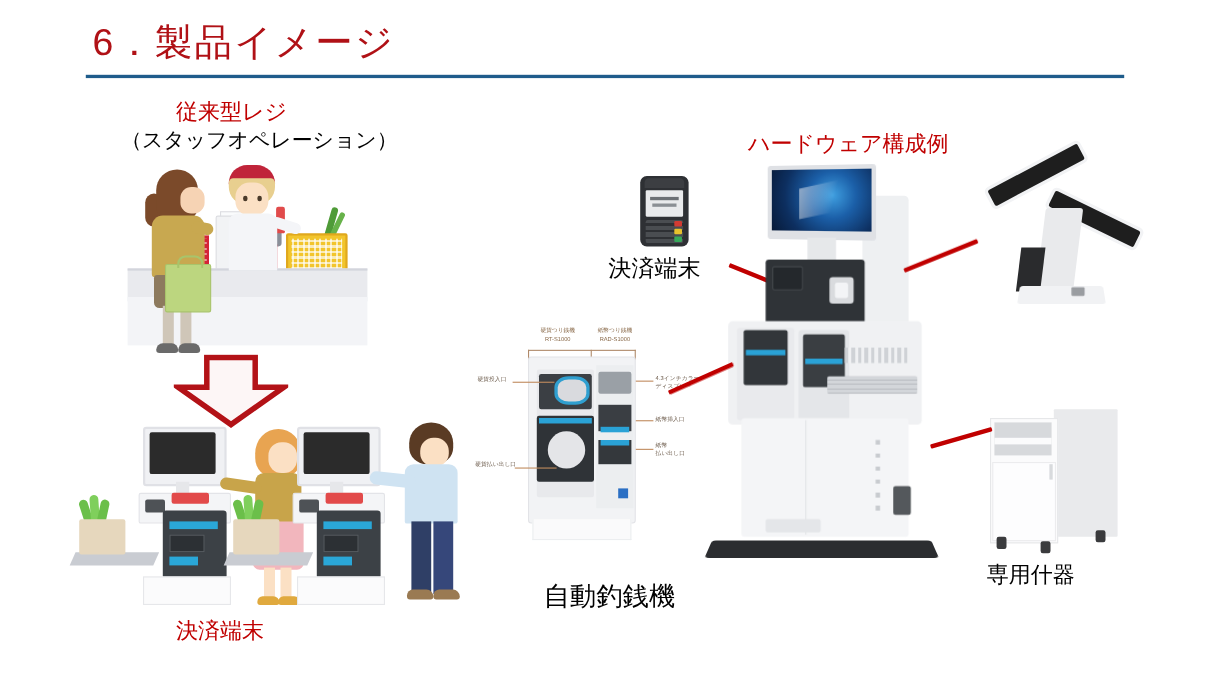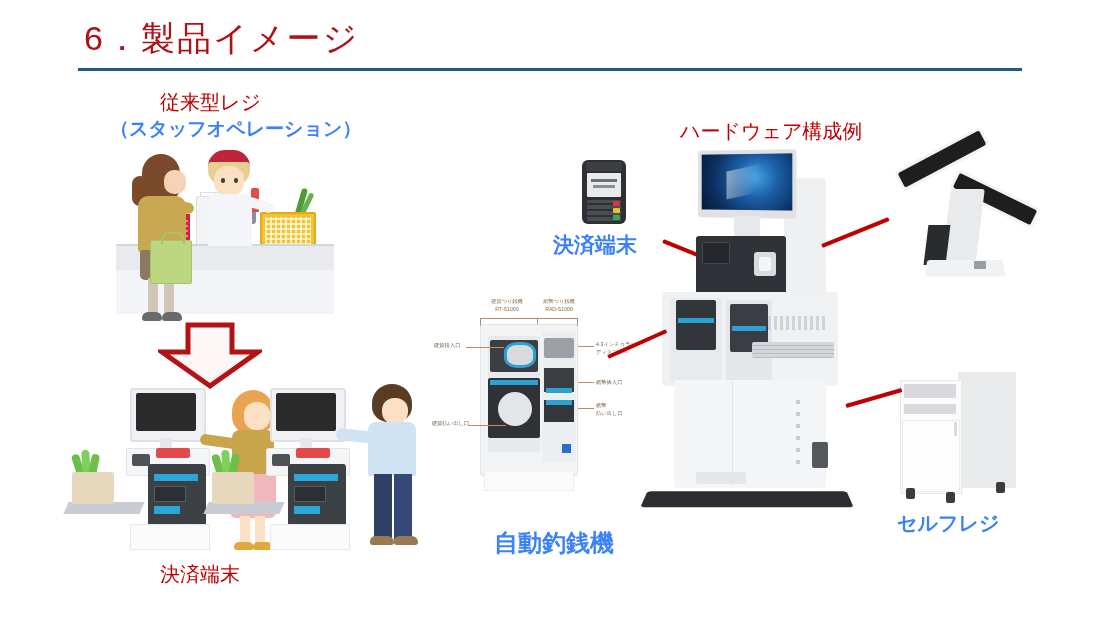--- a/index.html
+++ b/index.html
@@ -24,7 +24,7 @@
   
   .lbl{position:absolute;white-space:nowrap;line-height:1.28;}
   .red{color:#c00000;}
-  .blk{color:#3b82f6;font-weight:bold;}
+  .blk{color:#000000;}
 
   .lbl-traditional{left:160px;top:90px;font-size:20px;text-align:center;}
   .lbl-traditional-sub{left:110px;top:117px;font-size:19px;text-align:center;}

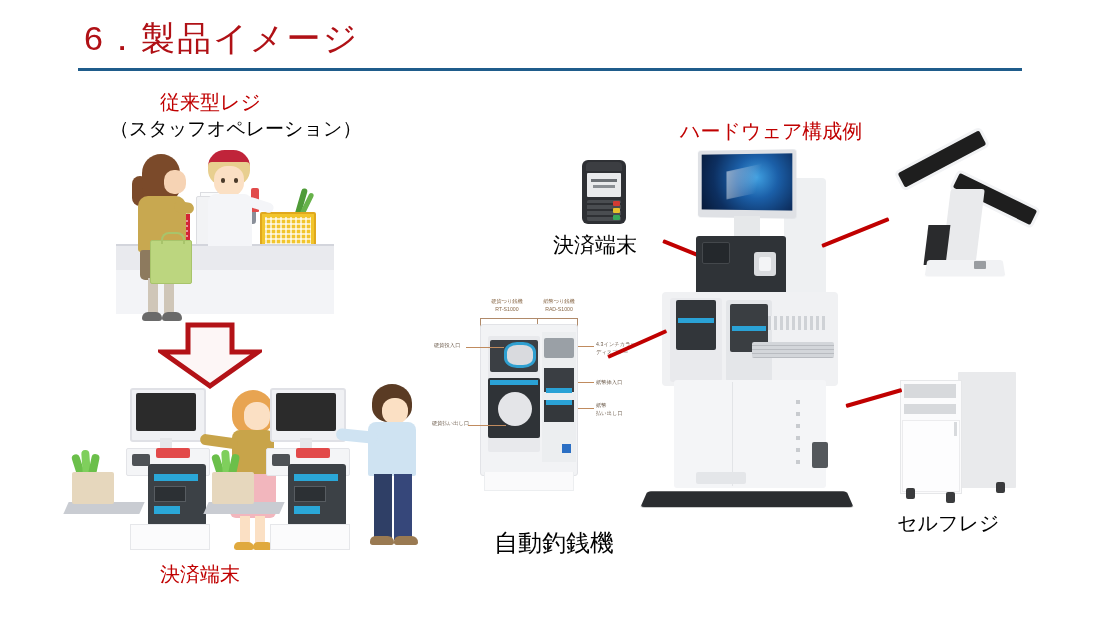--- a/index.html
+++ b/index.html
@@ -437,7 +437,7 @@
     <div class="cb-caster2"></div>
     <div class="cb-caster3"></div>
   </div>
-  <div class="lbl lbl-cabinet blk">セルフレジ</div>
+  <div class="lbl lbl-cabinet blk">専用什器</div>
   <div class="conn" style="left:846px;top:404px;width:58px;height:4px;transform:rotate(-16deg);"></div>
 
 </div>

